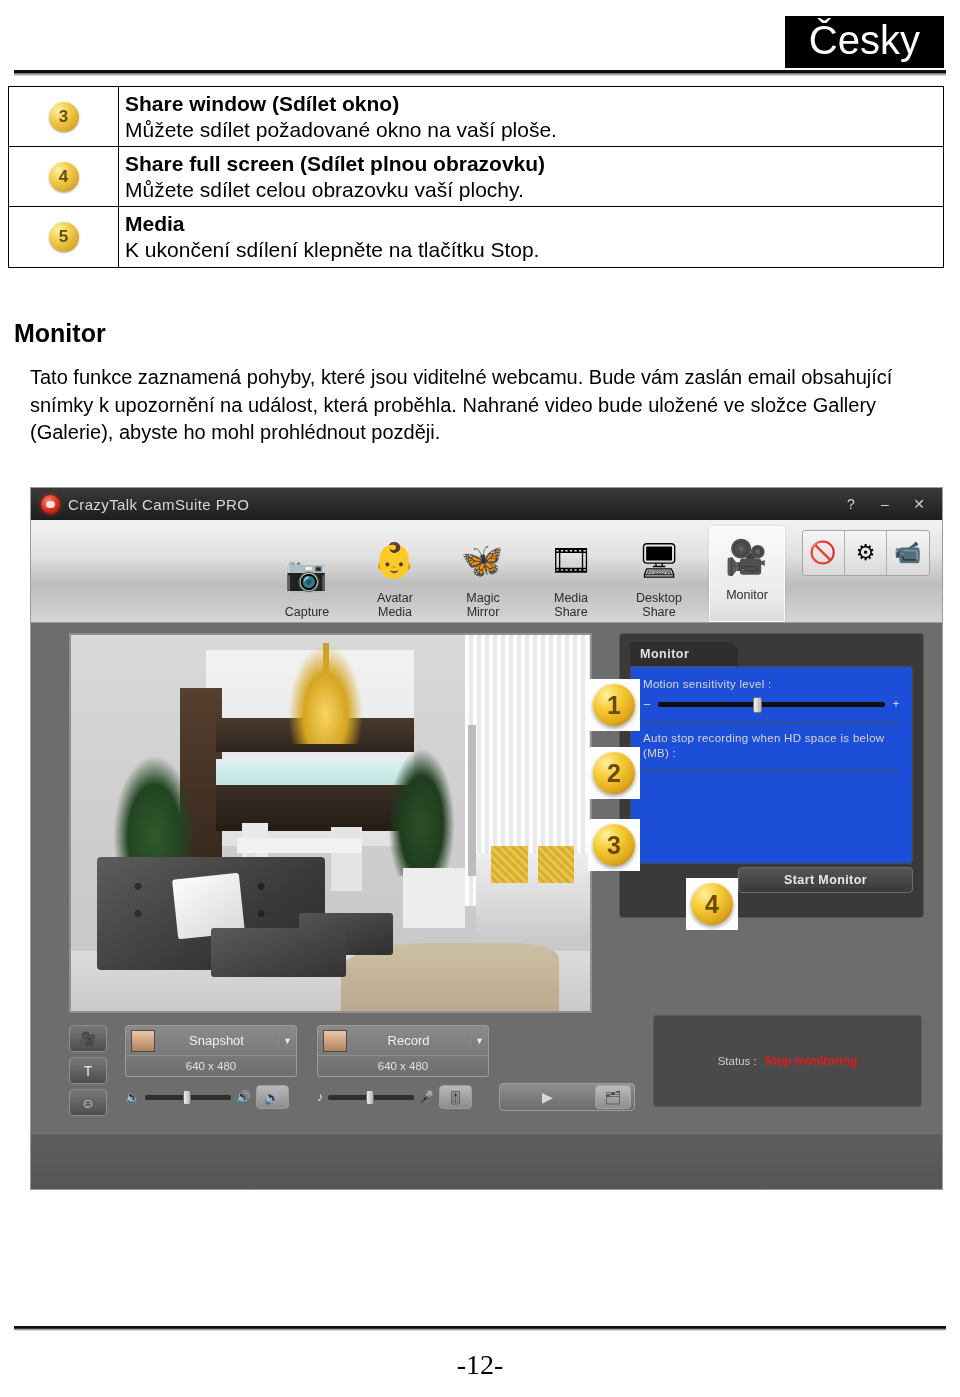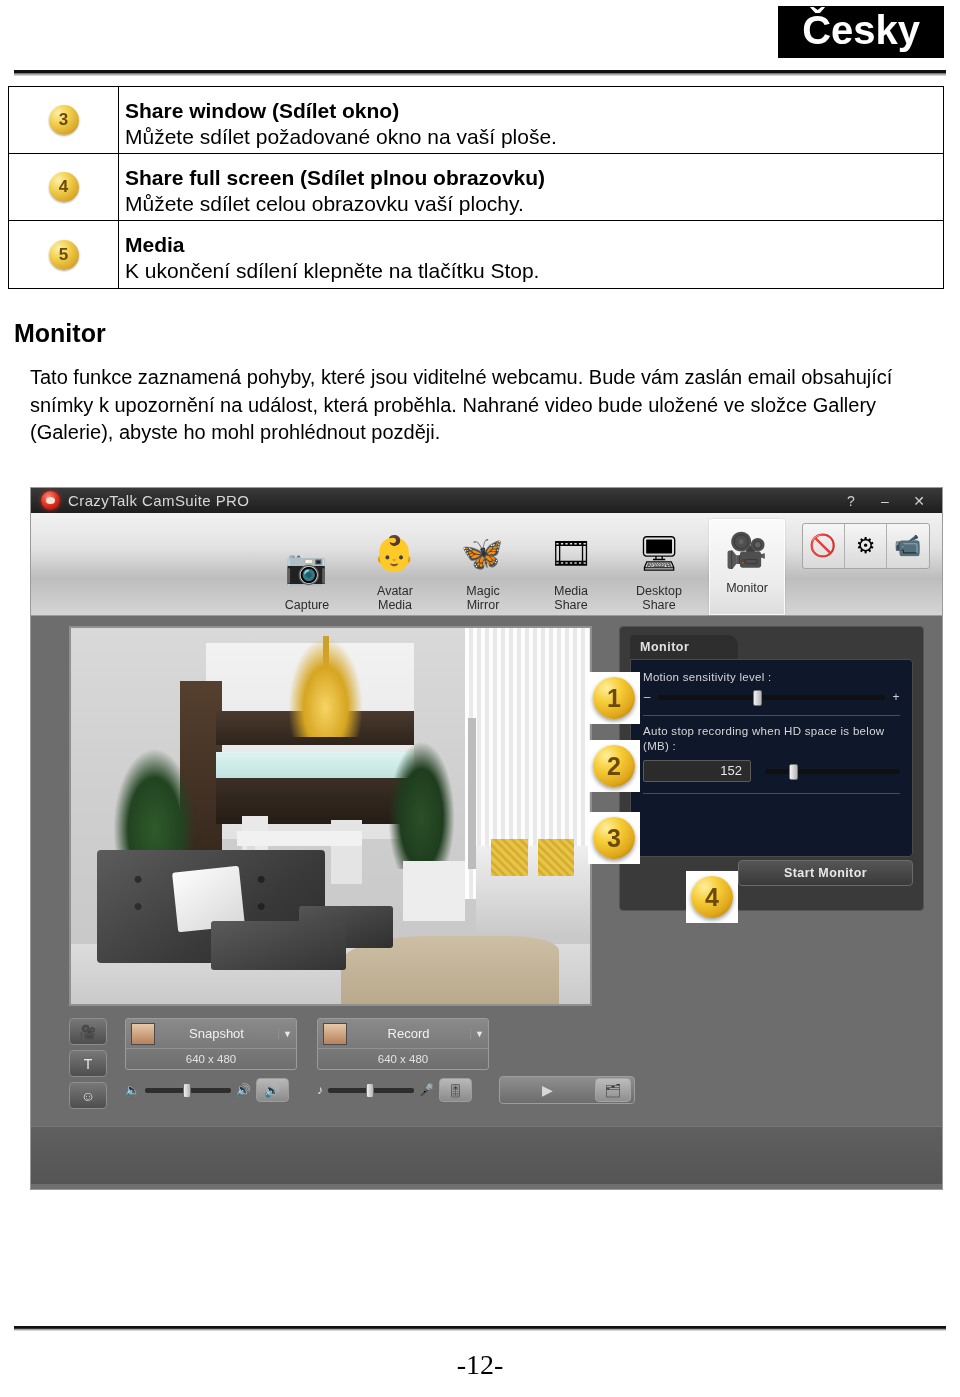--- a/index.html
+++ b/index.html
@@ -15,9 +15,9 @@
 
   
   .lang-badge{
-    position:absolute; right:16px; top:6px;
+    position:absolute; right:16px; top:16px;
     background:#000; color:#fff;
-    font-size:40px; font-weight:bold; line-height:1;
+    font-size:40px; font-weight:normal; line-height:1;
     padding:4px 24px 8px 24px;
     letter-spacing:0px;
   }

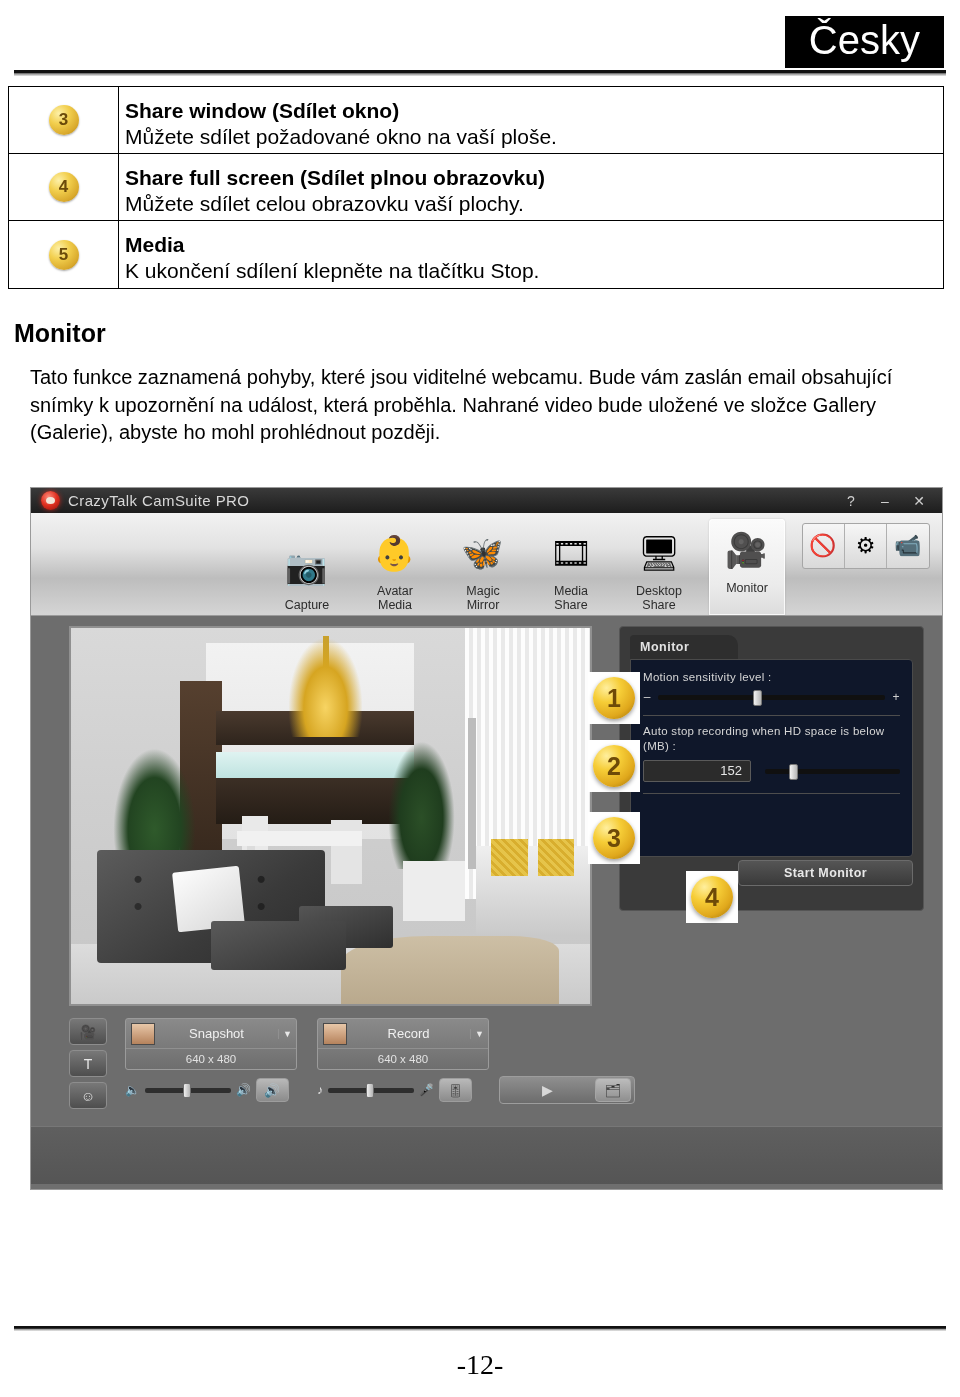--- a/index.html
+++ b/index.html
@@ -45,7 +45,7 @@
     line-height:30px; text-align:center;
     box-shadow:0 1px 2px rgba(0,0,0,.35);
   }
-  .f-title{ font-size:21px; font-weight:bold; line-height:1.22;margin-top:7px; }
+  .f-title{ font-size:21px; font-weight:bold; line-height:1.22; }
   .f-desc{ font-size:21px; line-height:1.22; }
 
   

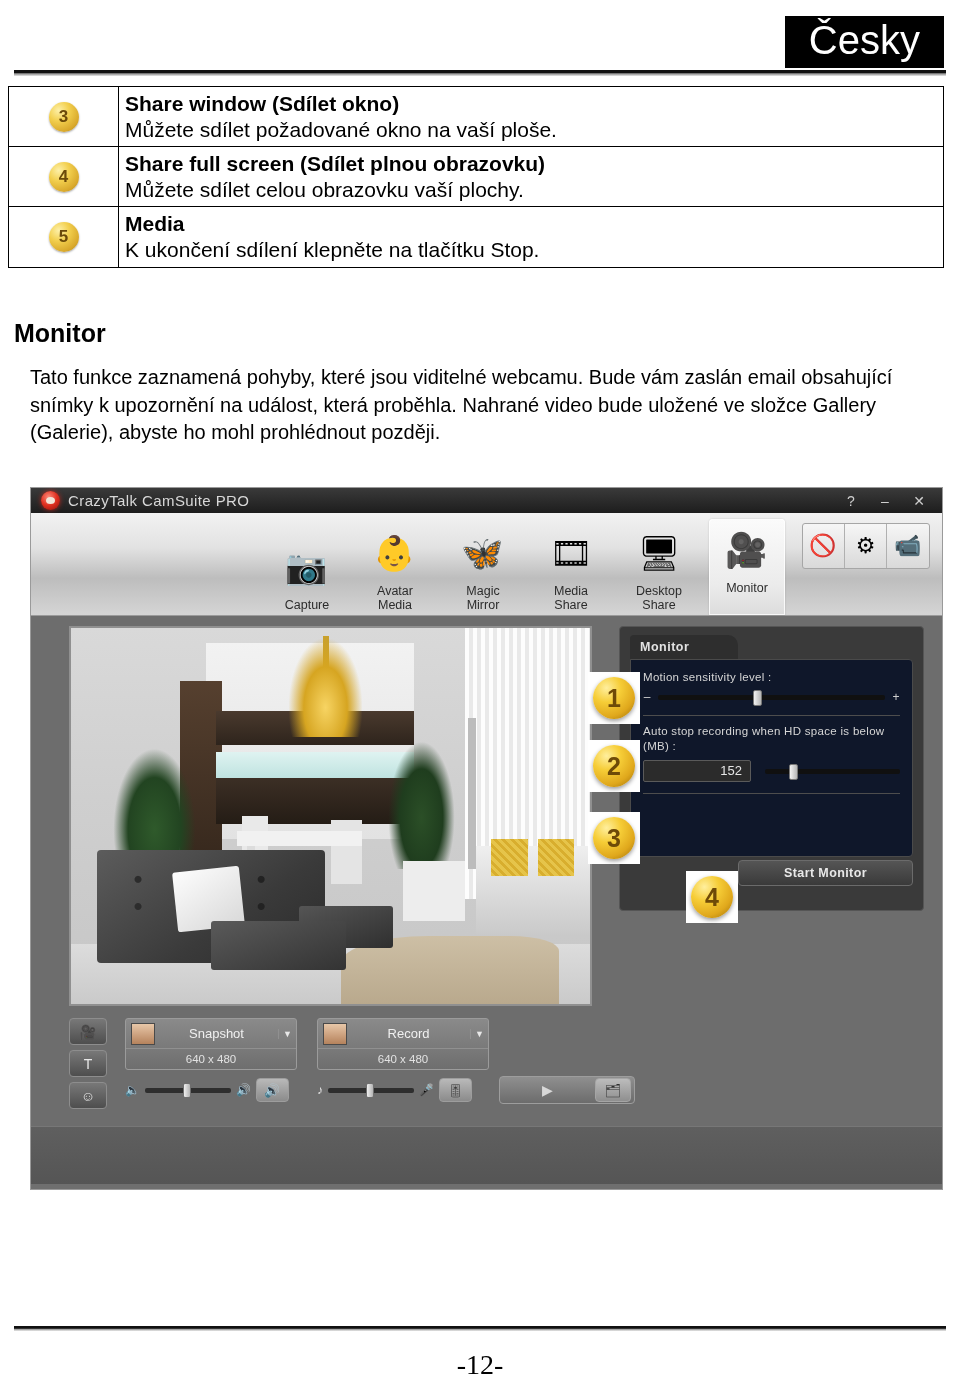--- a/index.html
+++ b/index.html
@@ -61,7 +61,7 @@
     overflow:hidden;
   }
   .app-titlebar{
-    height:25px; background:linear-gradient(to bottom,#3a3a3a,#1d1d1d);
+    height:32px; background:linear-gradient(to bottom,#3a3a3a,#1d1d1d);
     display:flex; align-items:center; padding:0 10px; position:relative;
   }
   .app-logo{

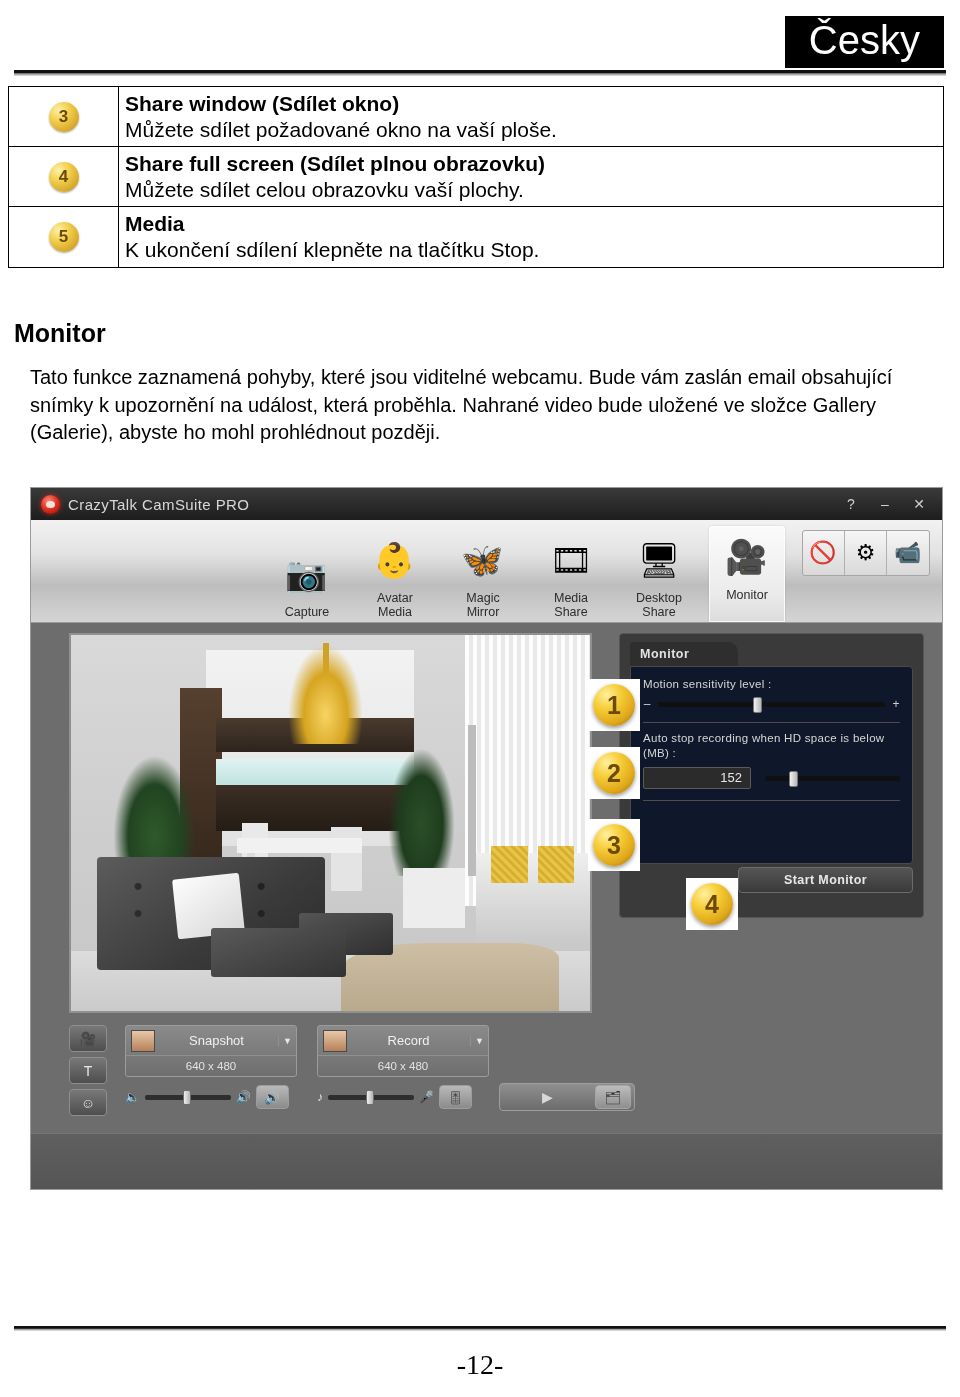--- a/index.html
+++ b/index.html
@@ -189,7 +189,7 @@
     letter-spacing:.5px;
   }
   .panel-inner{
-    margin:0 10px; background:#0f172a; border:1px solid #4a4a4a;
+    margin:0 10px; background:#1d4ed8; border:1px solid #4a4a4a;
     border-radius:0 4px 4px 4px; height:198px; padding:10px 12px;
   }
   .pl{ color:#d6d6d6; font-size:11.5px; line-height:1.25; letter-spacing:.3px; }

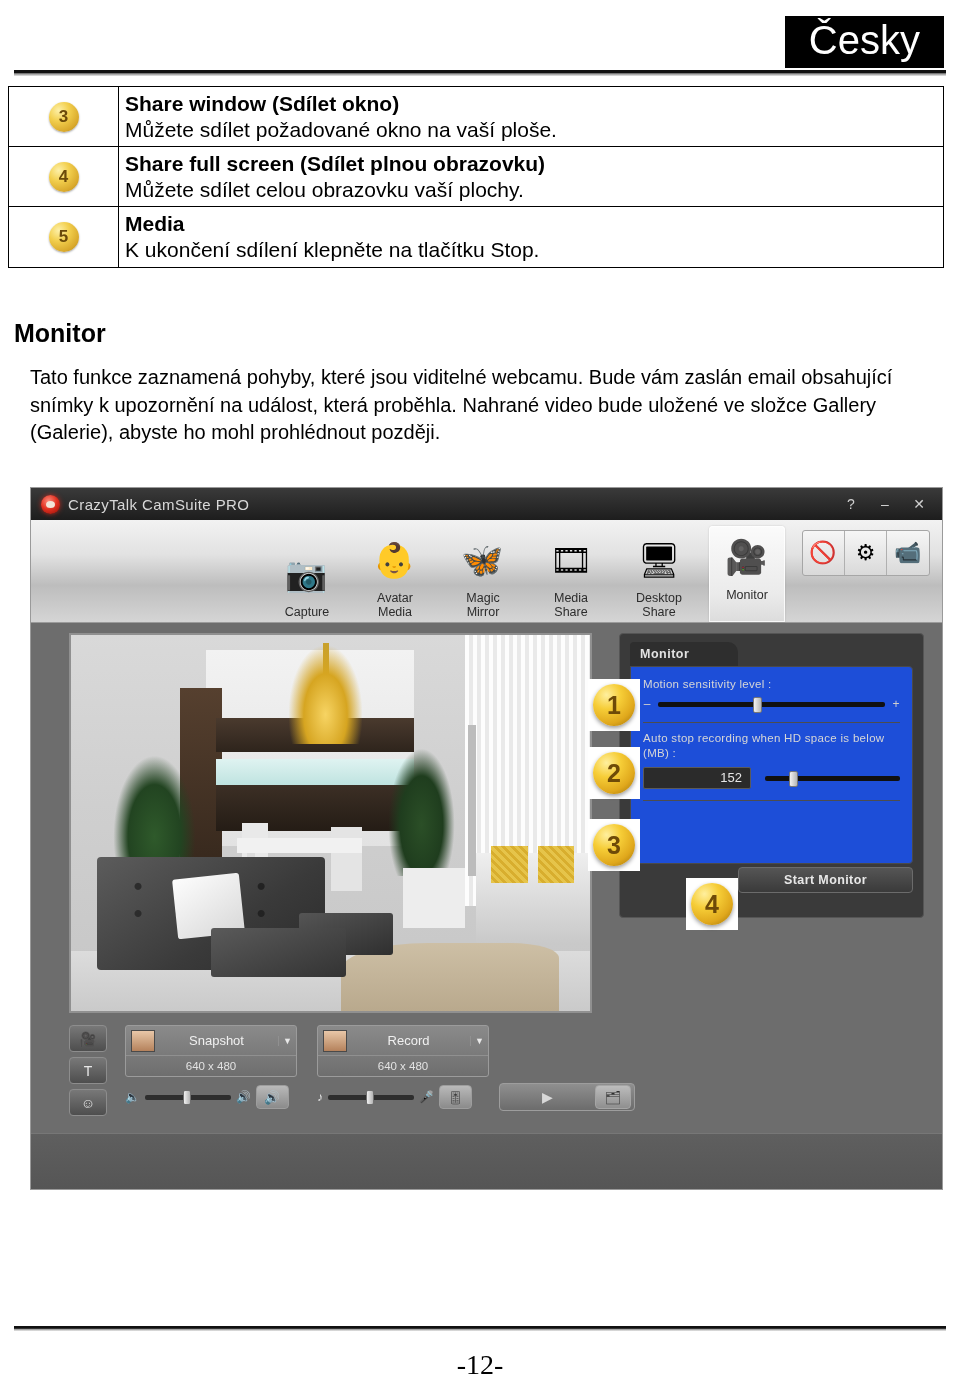--- a/index.html
+++ b/index.html
@@ -450,12 +450,6 @@
         <div class="divider"></div>
 
         <div class="pl">Auto stop recording when HD space is below (MB) :</div>
-        <div class="hd-row">
-          <span class="numbox">152</span>
-          <span class="track">
-            <span class="knob" style="left:18%"></span>
-          </span>
-        </div>
 
         <div class="divider"></div>
 

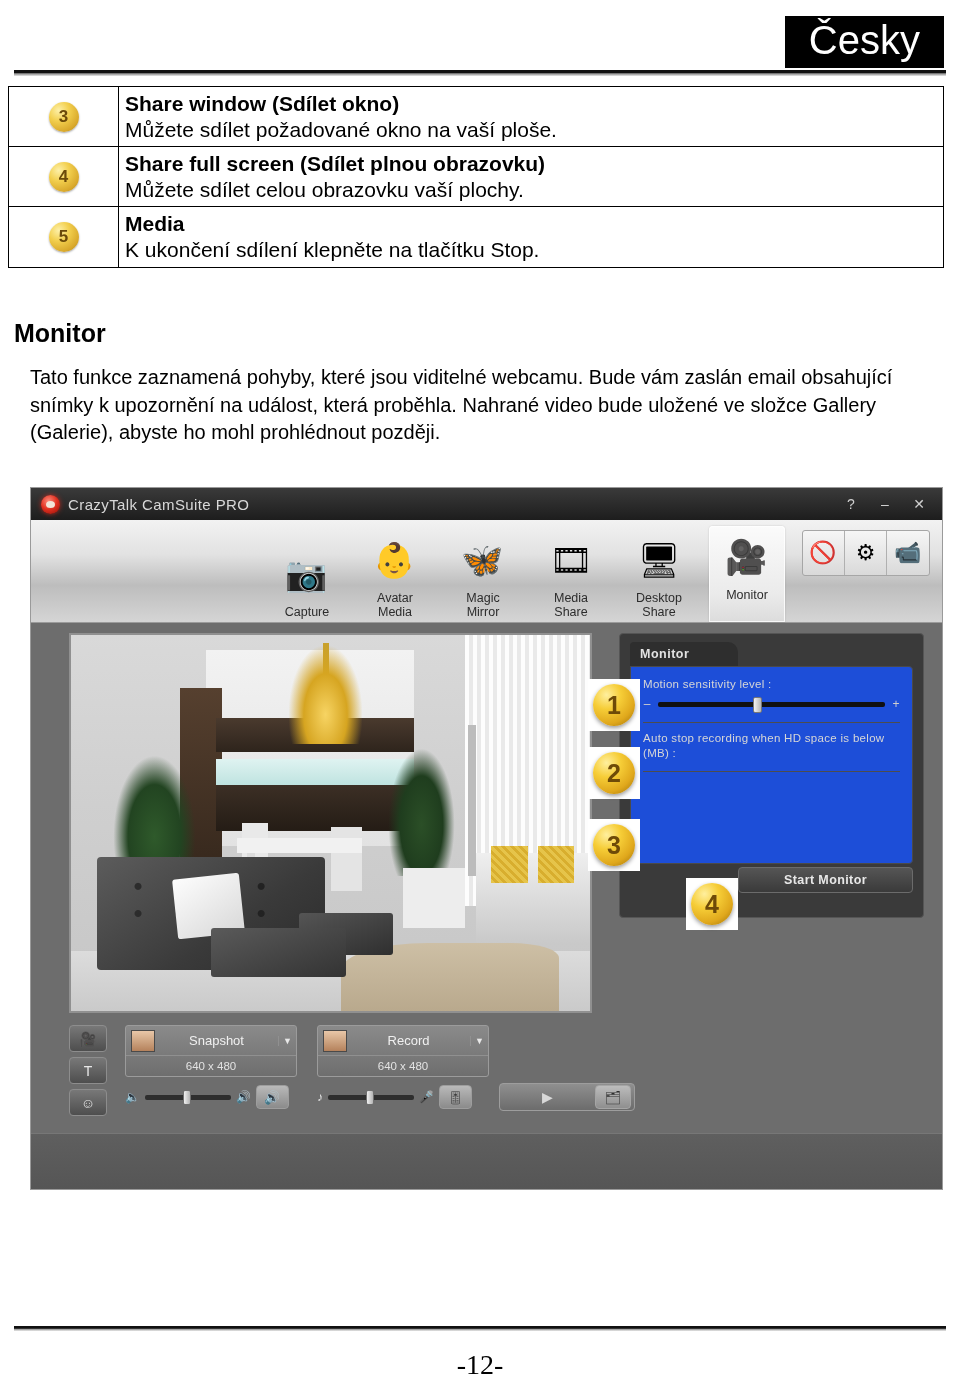--- a/index.html
+++ b/index.html
@@ -520,6 +520,10 @@
         <span class="gal-btn">🗂</span>
       </div>
 
+      <div class="status-area">
+        <span class="status-lbl">Status :</span>
+        <span class="status-val">Stop monitoring</span>
+      </div>
     </div>
 
     <div class="app-footer"></div>

